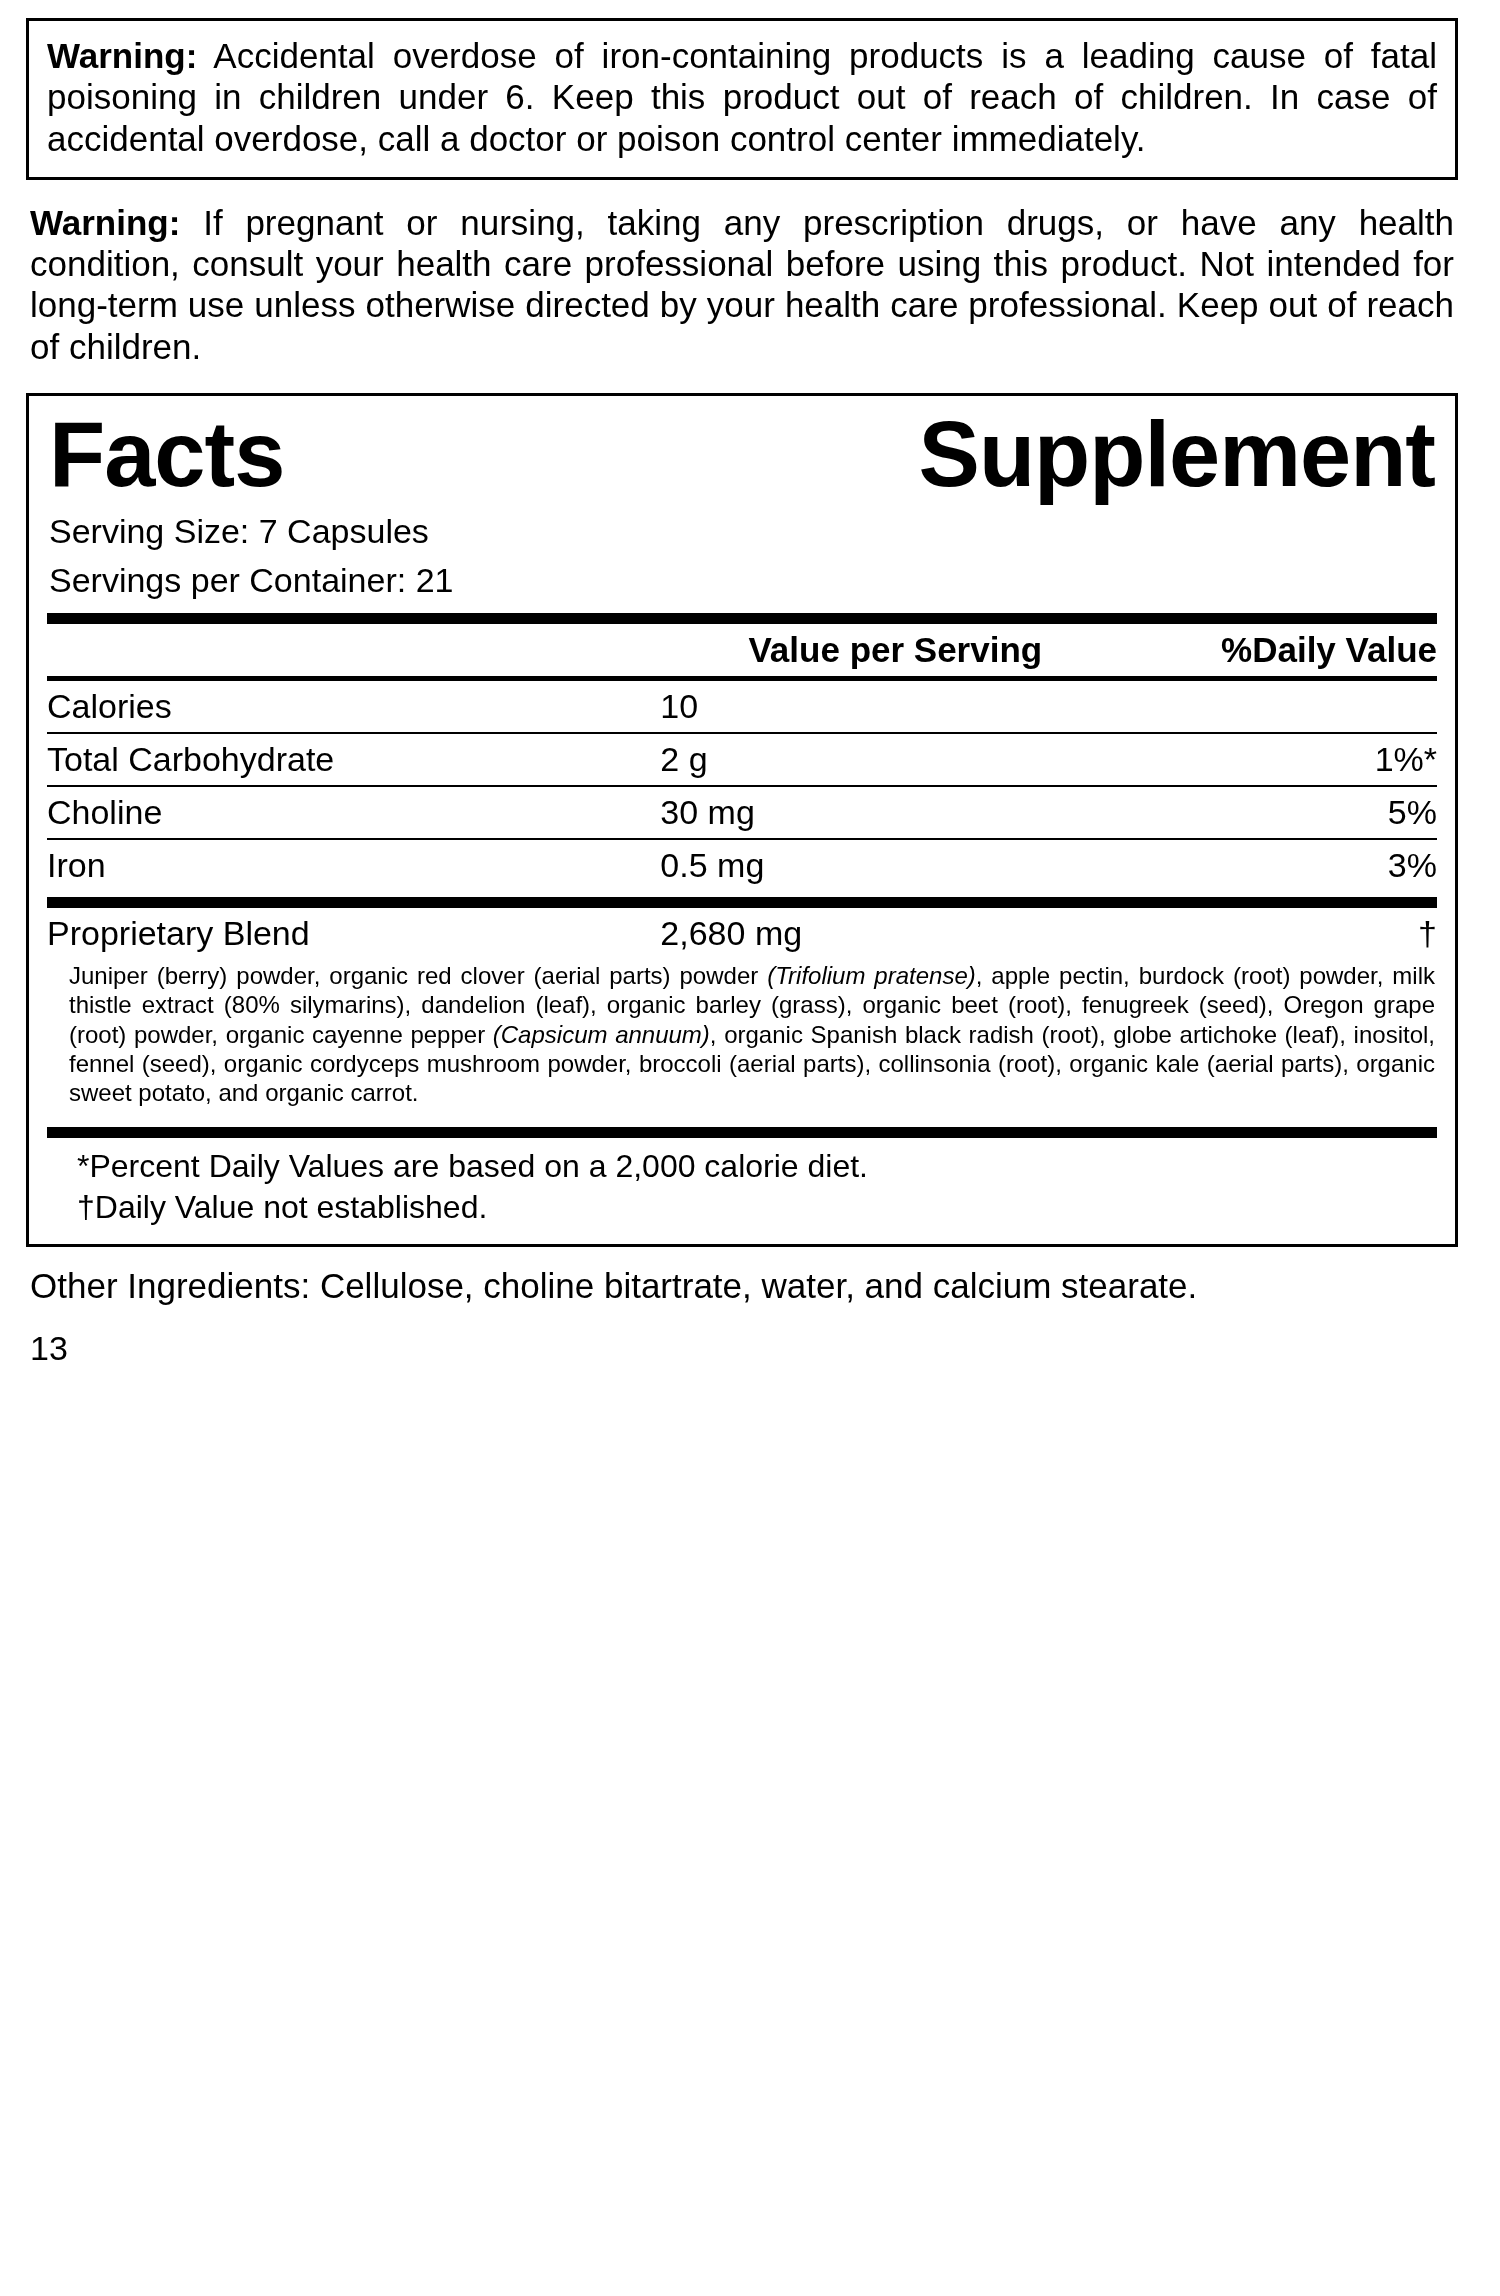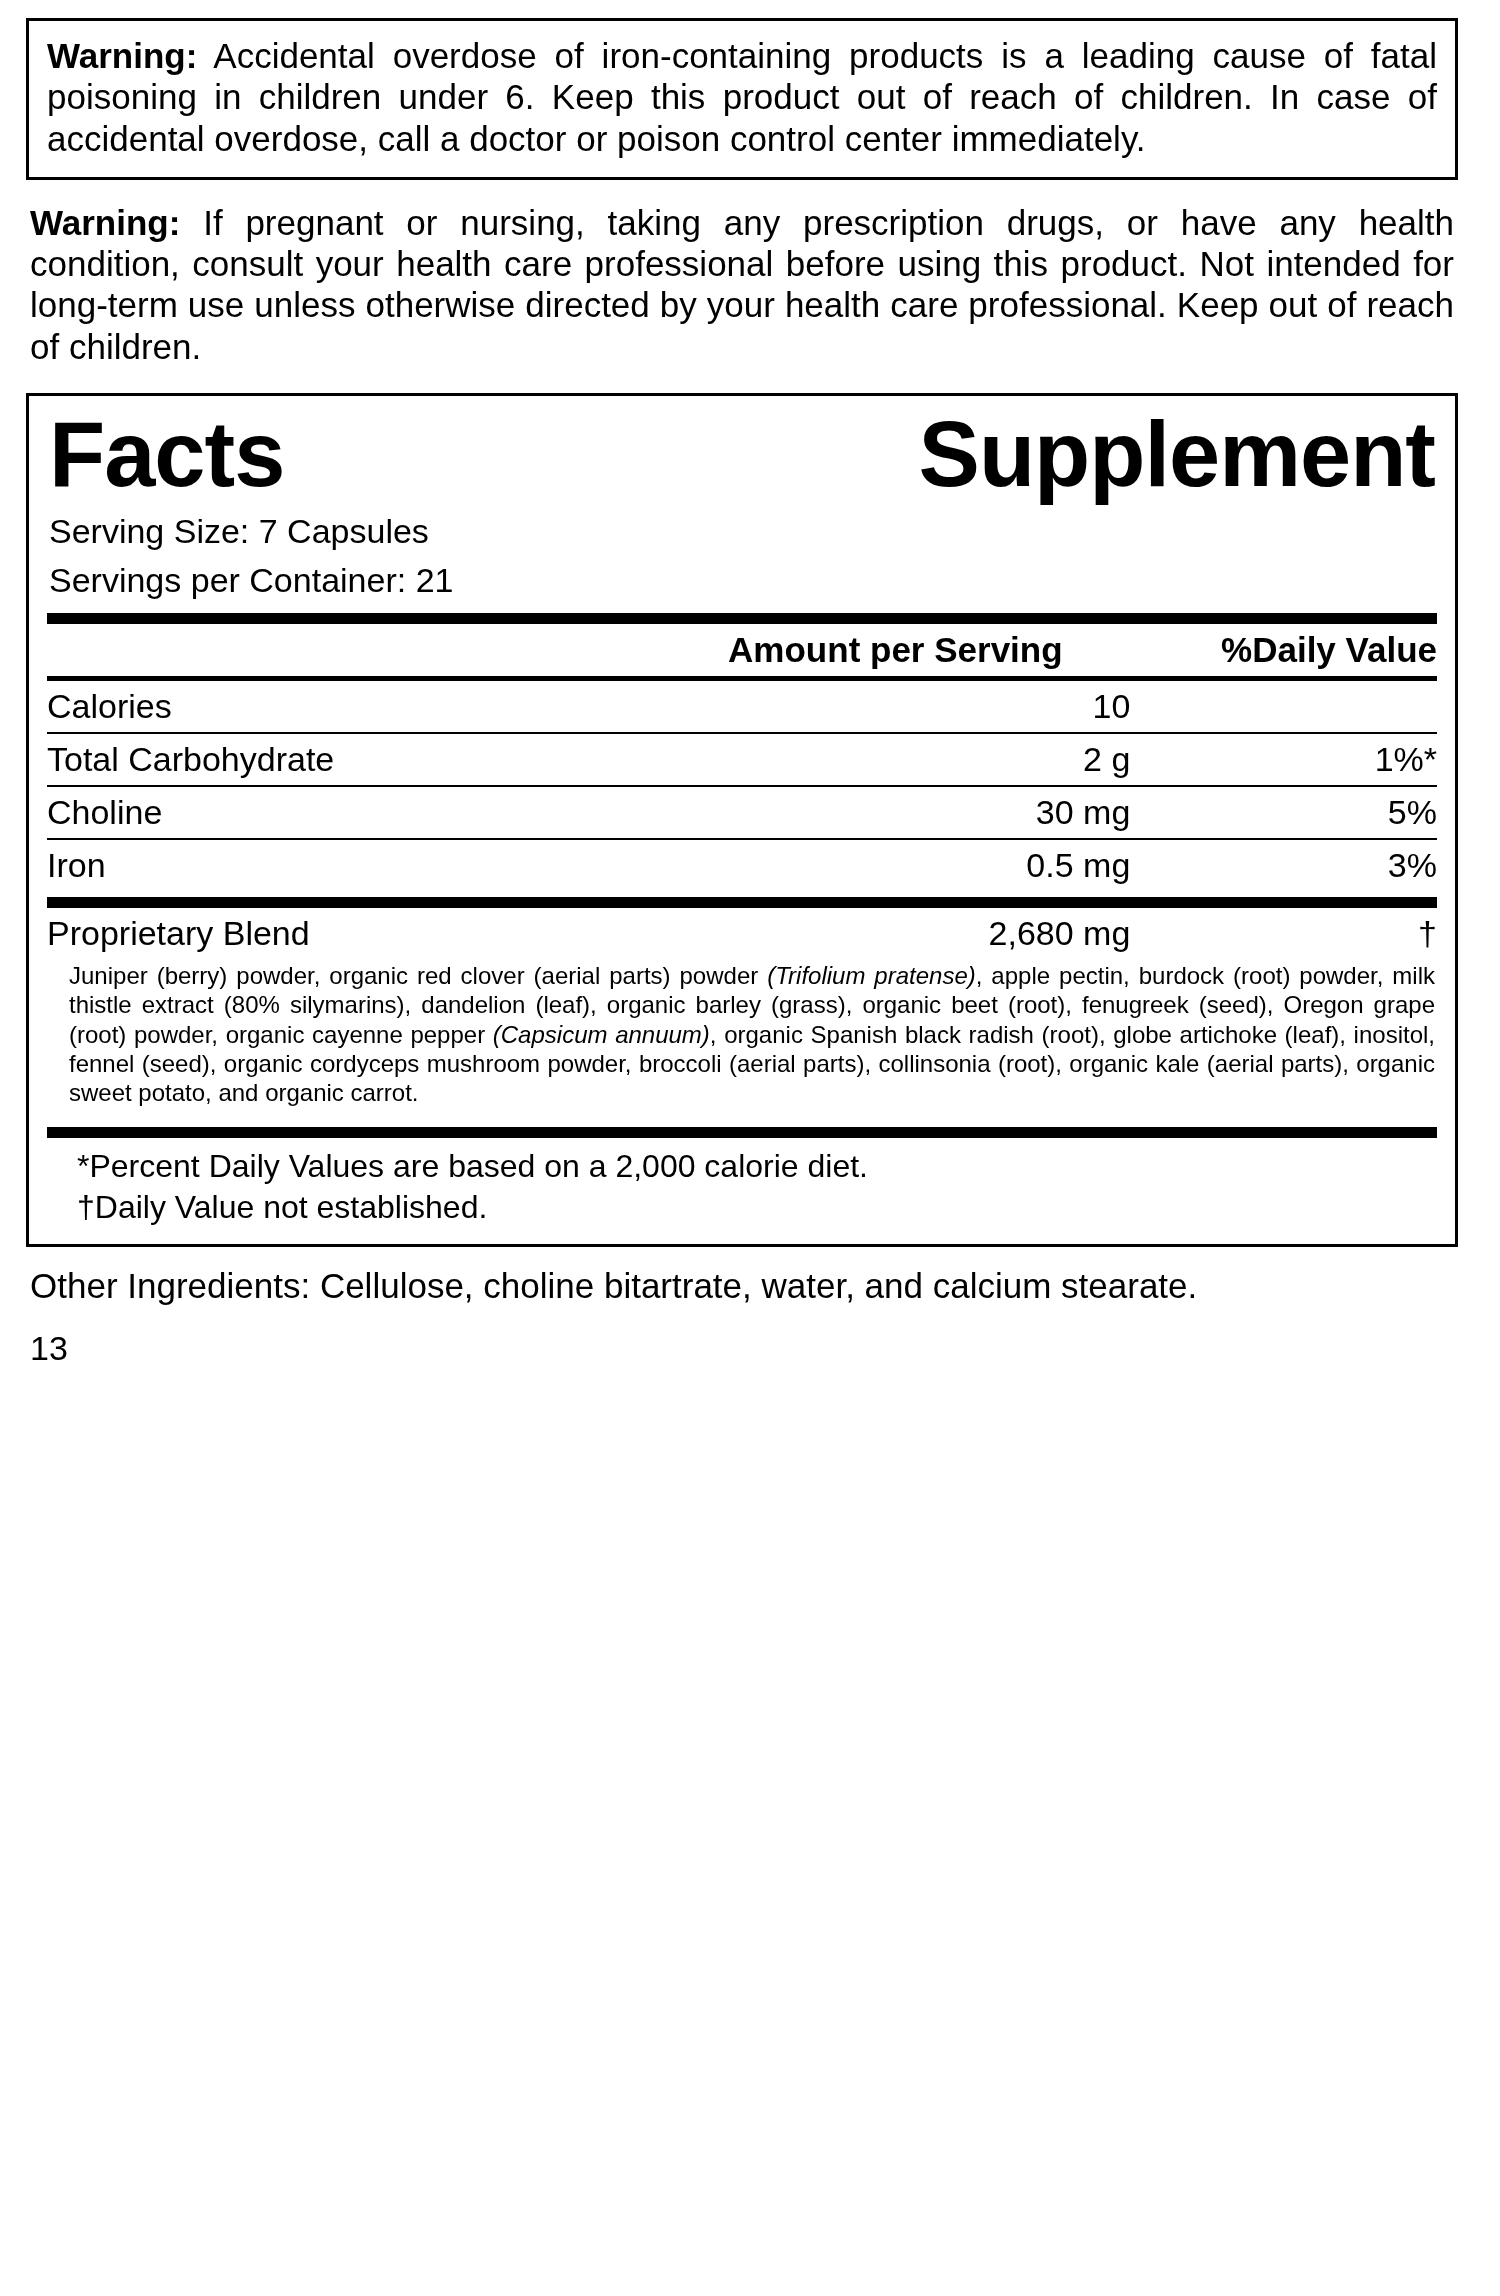--- a/index.html
+++ b/index.html
@@ -164,7 +164,7 @@
       <tbody>
           <tr class="hdr-row">
         <th class="col-name"></th>
-        <th class="col-amt hdr-amt">Amount per Serving</th>
+        <th class="col-amt hdr-amt">Value per Serving</th>
         <th class="col-dv hdr-dv">%Daily Value</th>
       </tr>
     </tbody>

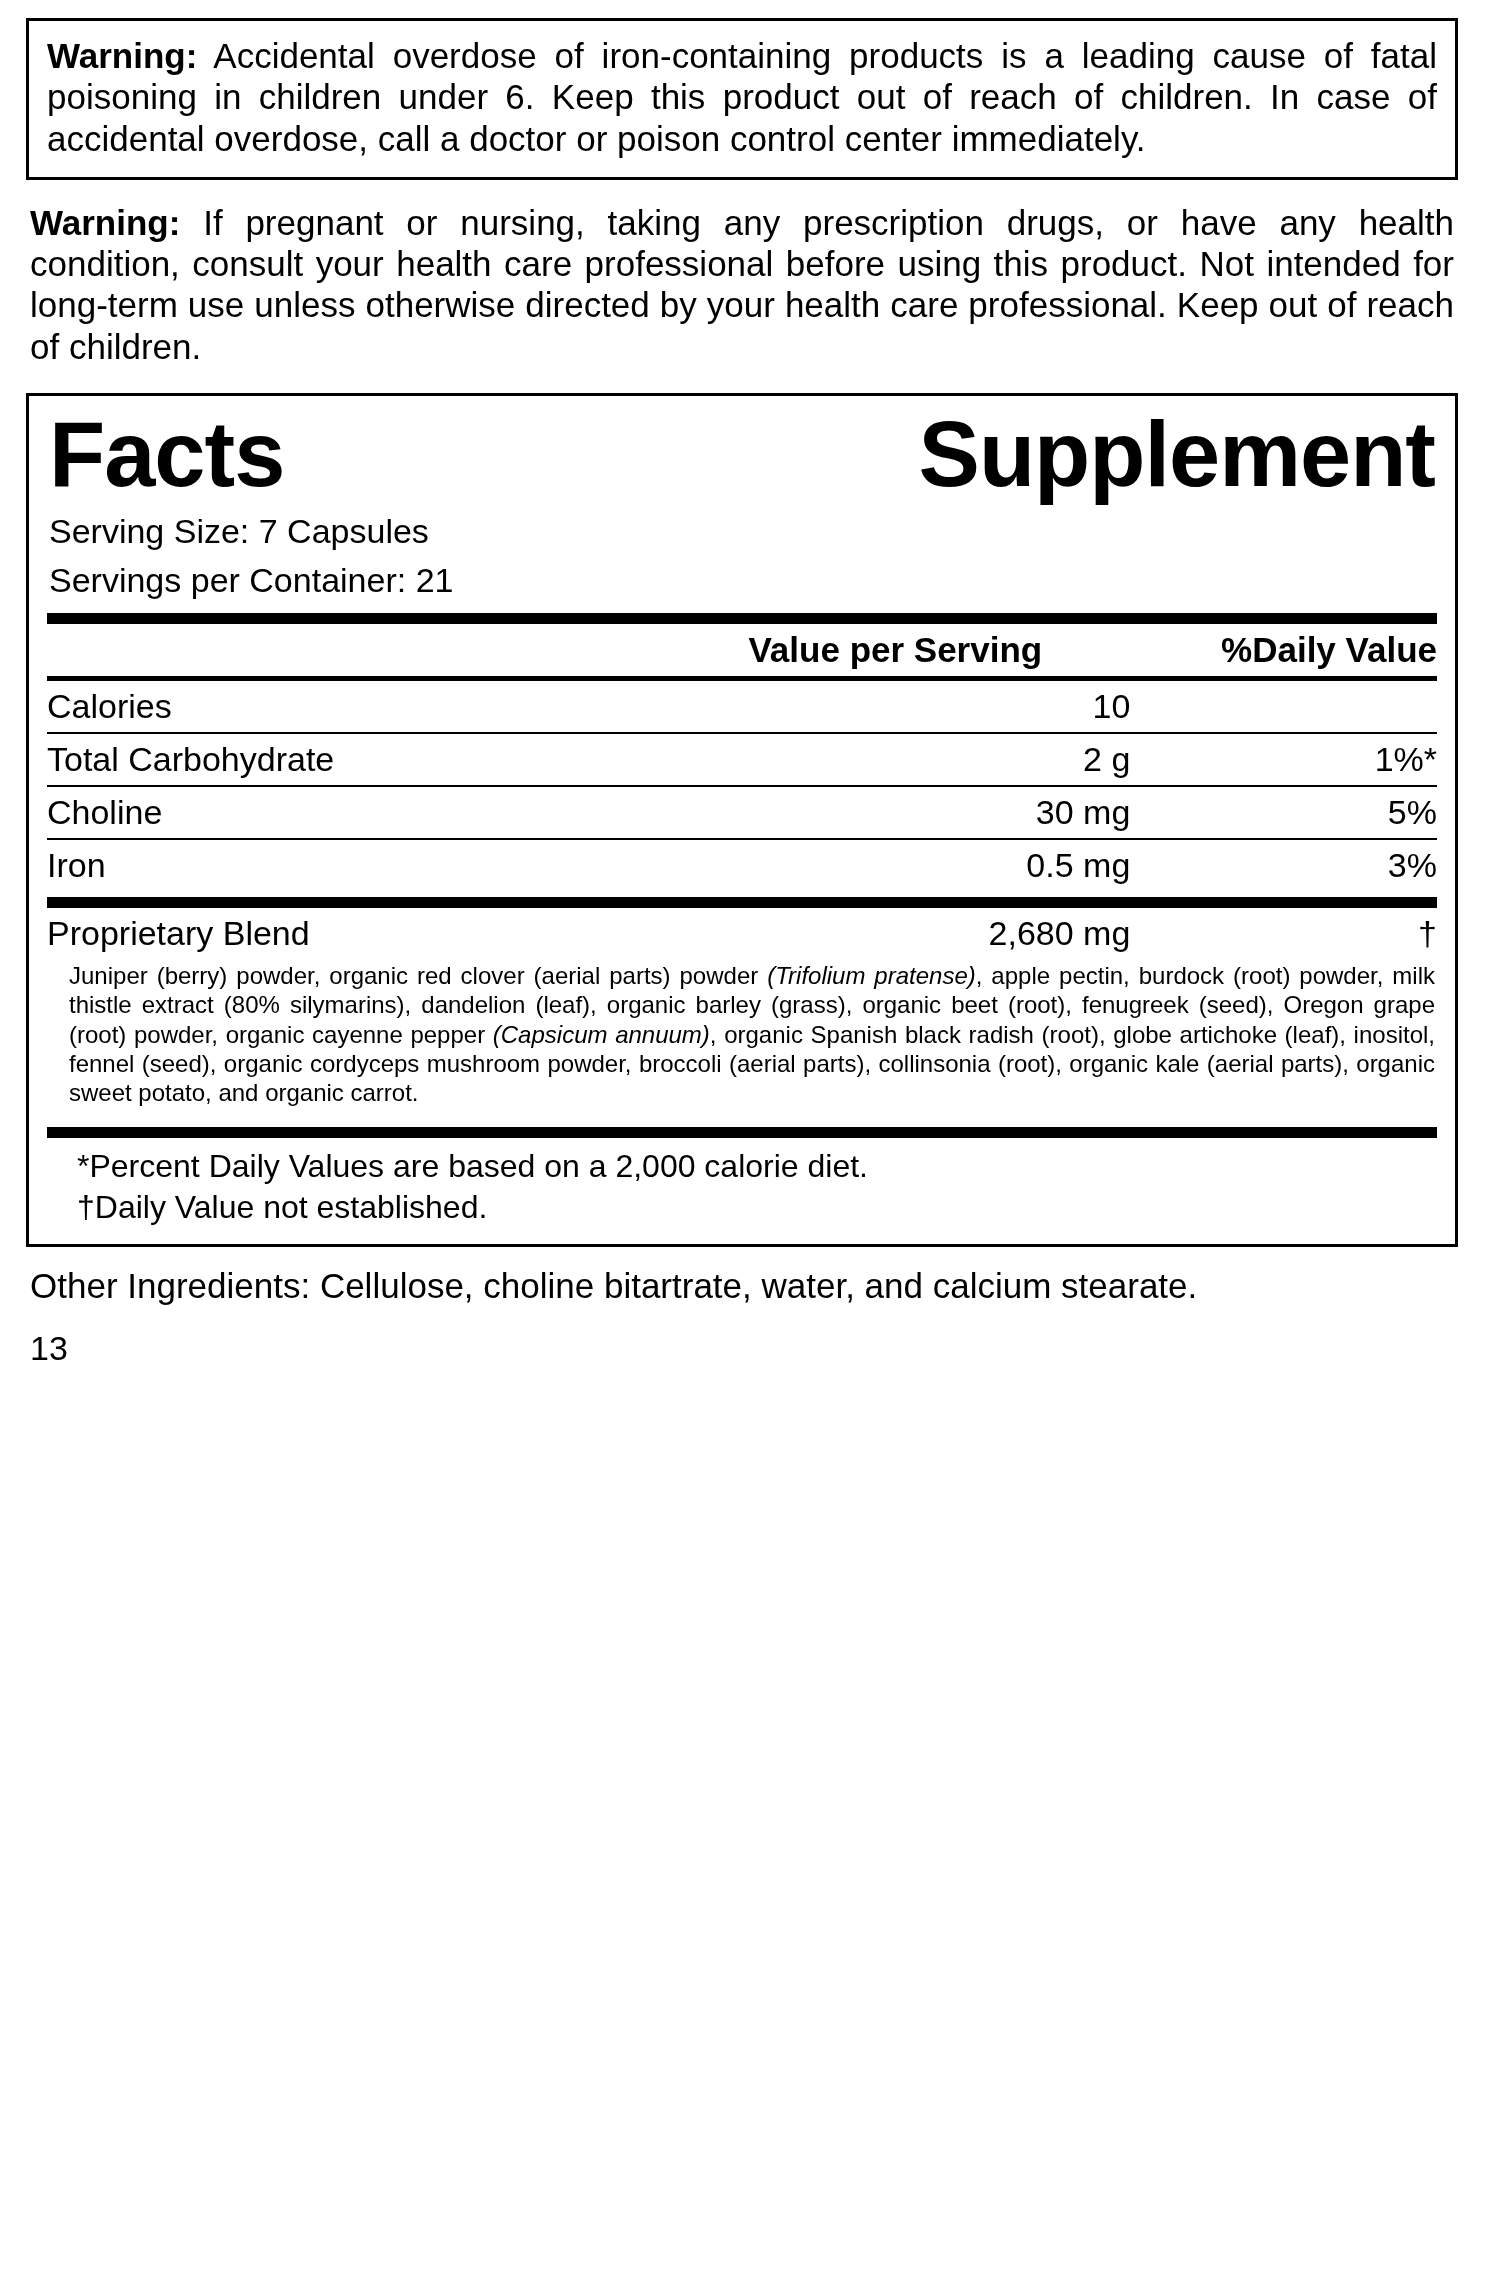--- a/index.html
+++ b/index.html
@@ -90,7 +90,7 @@
     vertical-align: bottom;
   }
   .col-name { text-align: left; width: 44%; }
-  .col-amt  { text-align: right; width: 34%; }
+  .col-amt  { text-align: left; width: 34%; }
   .col-dv   { text-align: right; width: 22%; }
 
   .hdr-row th {

